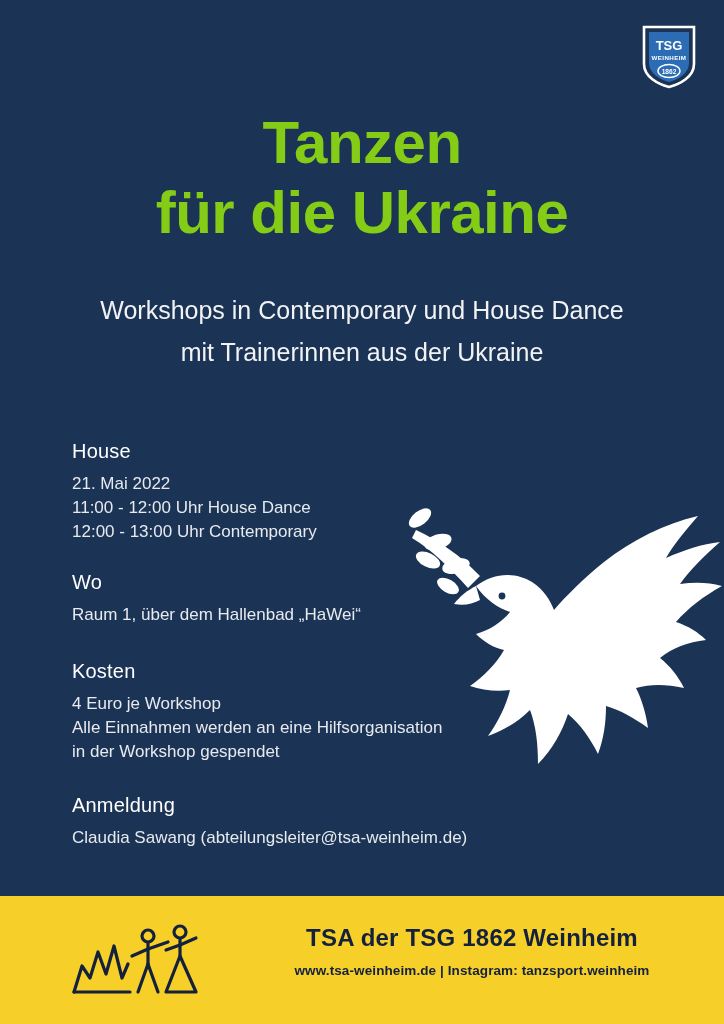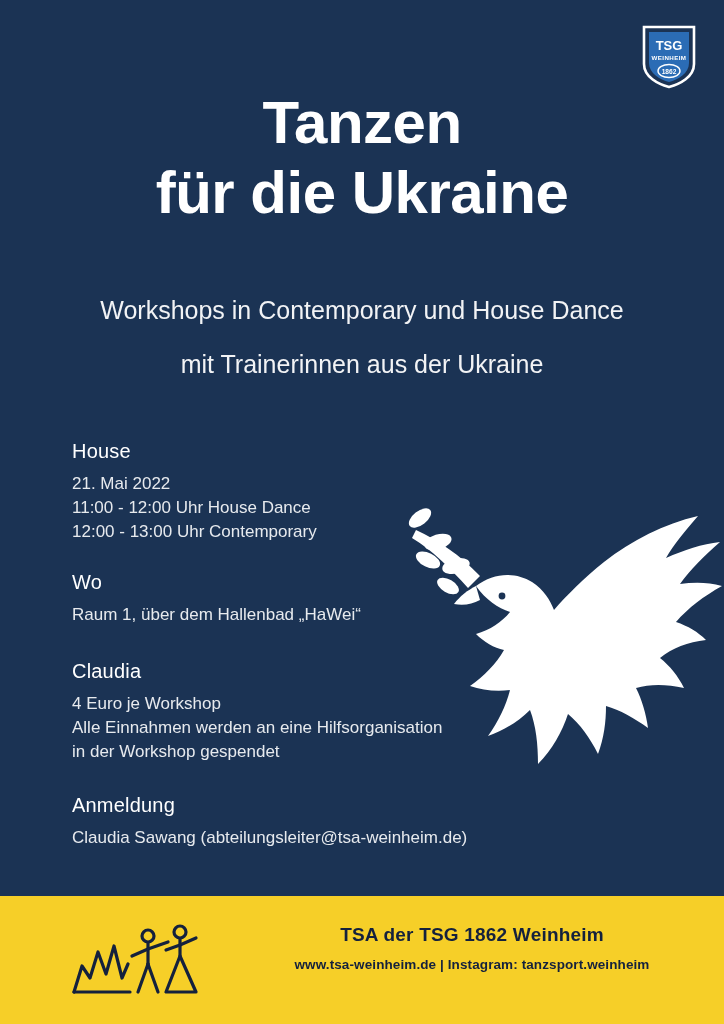--- a/index.html
+++ b/index.html
@@ -33,11 +33,11 @@
   
   .headline {
     position: absolute;
-    top: 88px;
+    top: 108px;
     left: 0;
     width: 100%;
     text-align: center;
-    color: #ffffff;
+    color: #84cc16;
     font-size: 60px;
     font-weight: bold;
     line-height: 1.17;

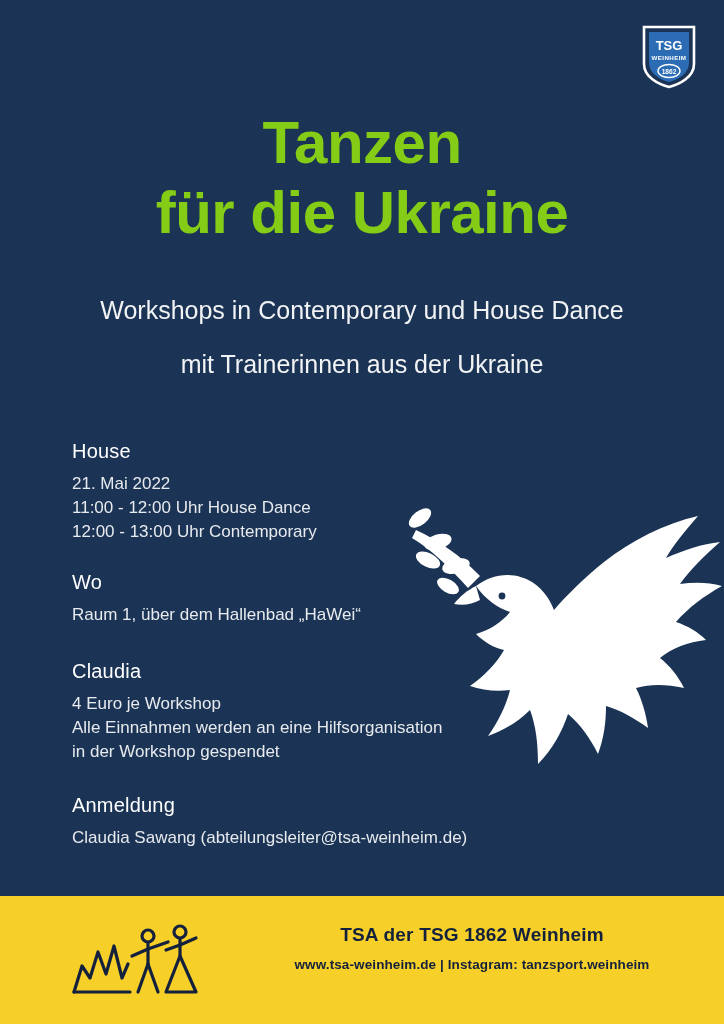--- a/index.html
+++ b/index.html
@@ -60,7 +60,7 @@
   }
   .subhead .s2 {
     display: block;
-    margin-top: 26px;
+    margin-top: 14px;
   }
 
   

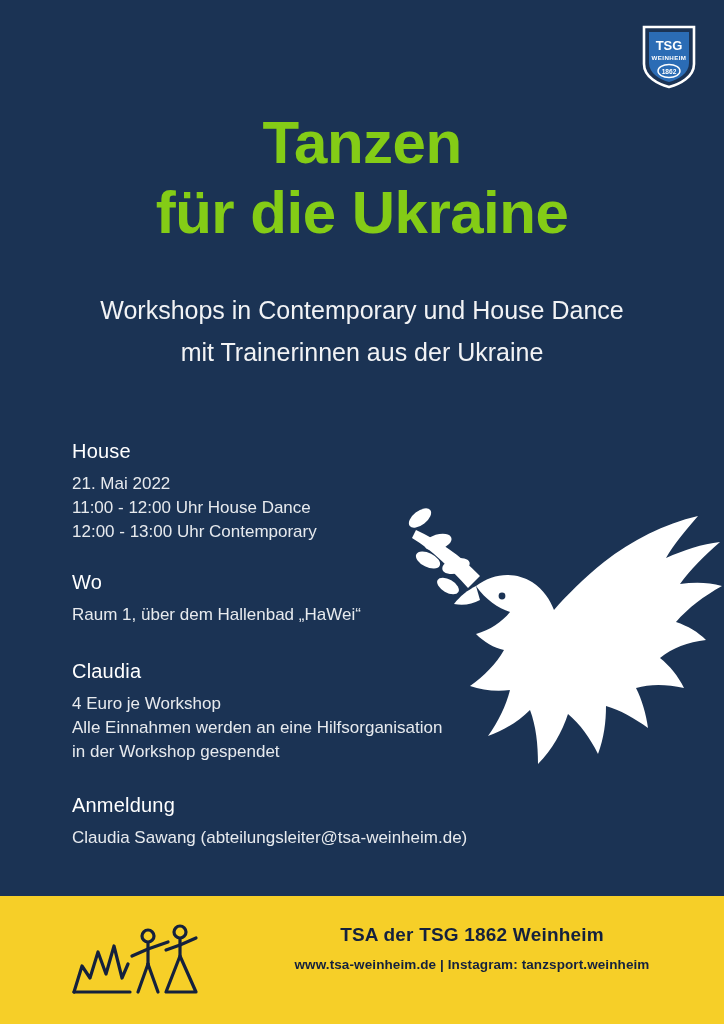--- a/index.html
+++ b/index.html
@@ -227,7 +227,7 @@
     </div>
 
     <div class="info-section sec-kosten">
-      <div class="info-title">Claudia</div>
+      <div class="info-title">Kosten</div>
       <div class="info-line">4 Euro je Workshop</div>
       <div class="info-line">Alle Einnahmen werden an eine Hilfsorganisation</div>
       <div class="info-line">in der Workshop gespendet</div>

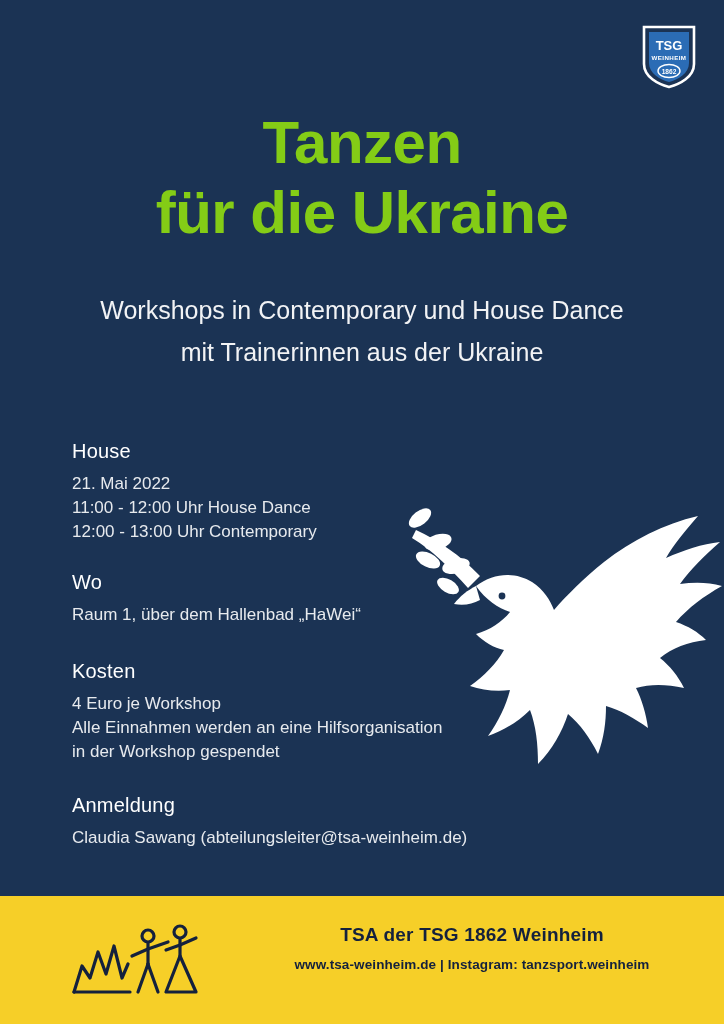--- a/index.html
+++ b/index.html
@@ -130,7 +130,7 @@
     color: #14213d;
   }
   .footer-title {
-    font-size: 19px;
+    font-size: 24px;
     font-weight: bold;
     letter-spacing: 0.2px;
     margin-bottom: 11px;

